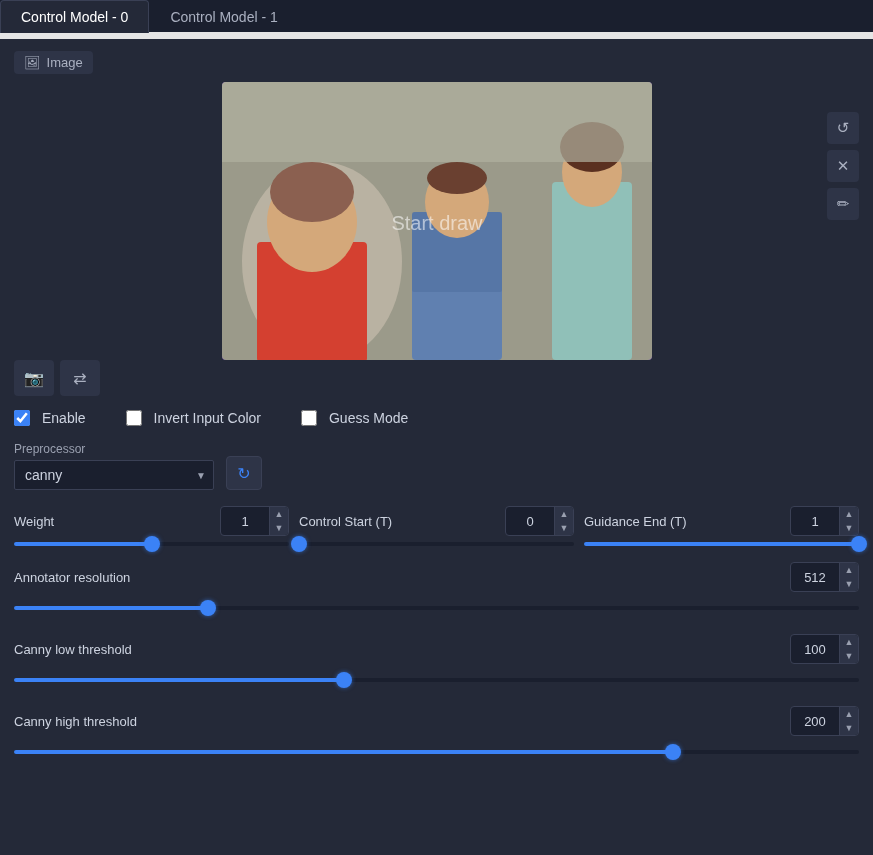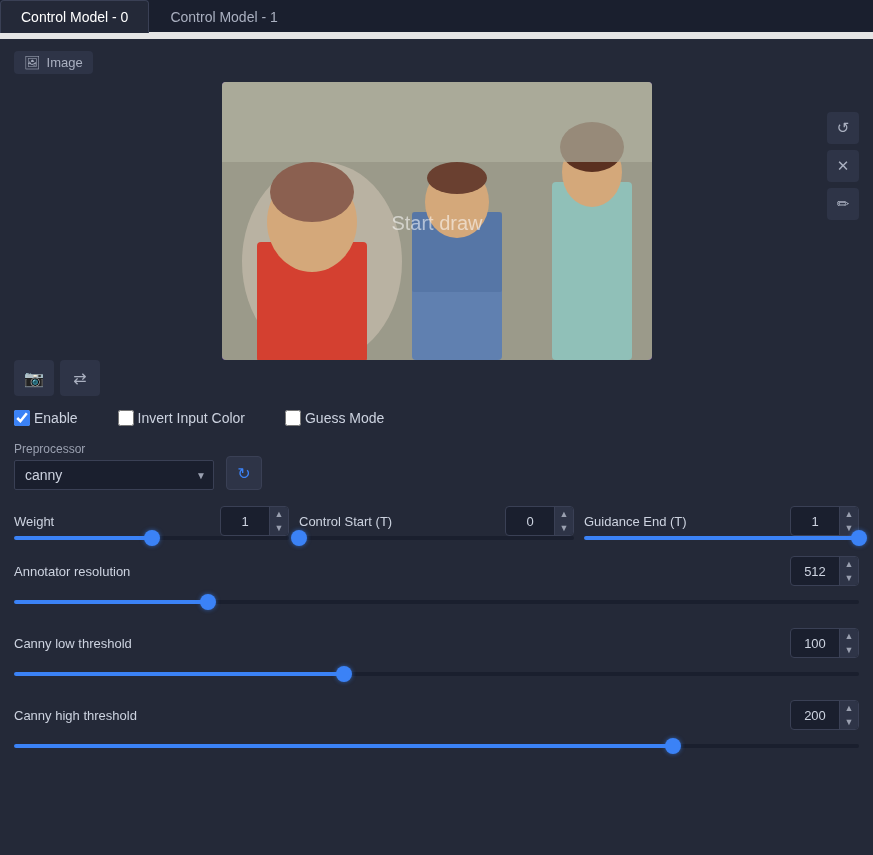--- a/index.html
+++ b/index.html
@@ -109,7 +109,7 @@
     .checkbox-item {
       display: flex;
       align-items: center;
-      gap: 4px;
+      gap: 12px;
       font-size: 14px;
       cursor: pointer;
     }

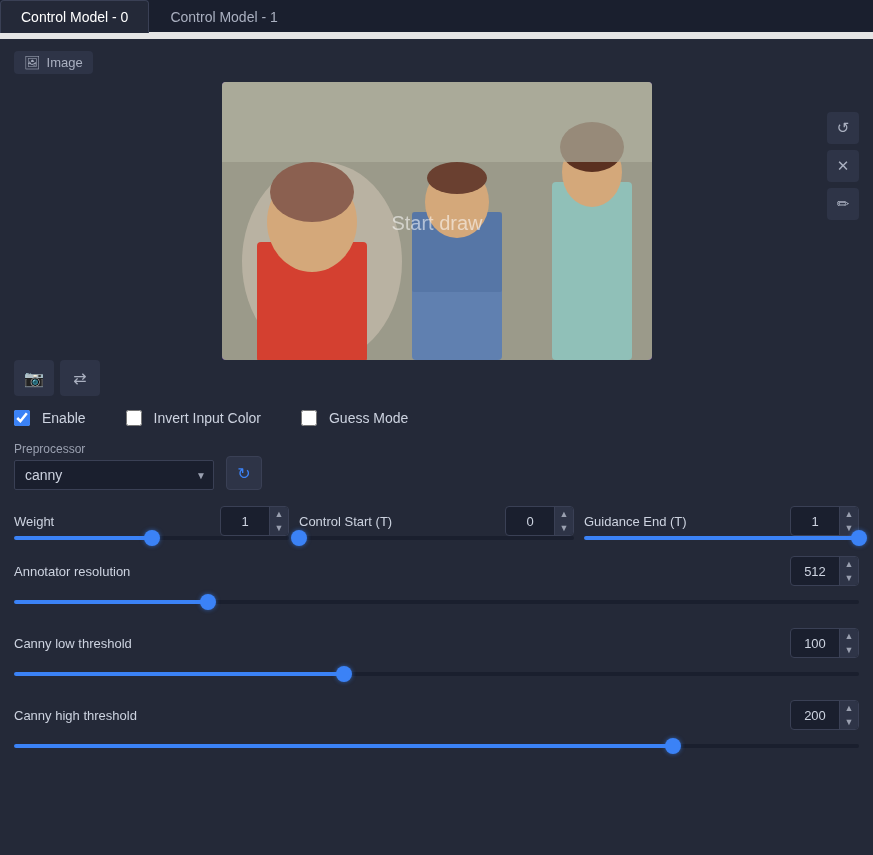--- a/index.html
+++ b/index.html
@@ -272,6 +272,7 @@
     .slider-col {
       display: flex;
       flex-direction: column;
+      gap: 6px;
     }
     .slider-col-header {
       display: flex;

